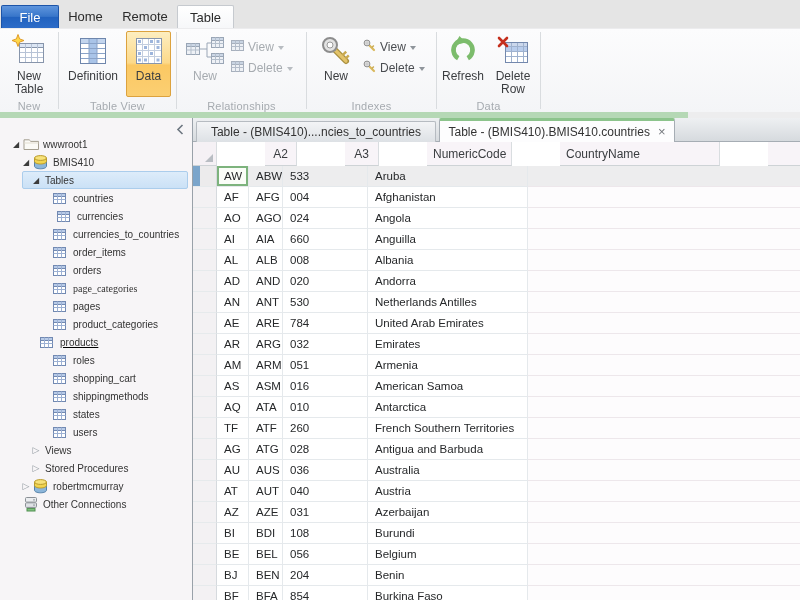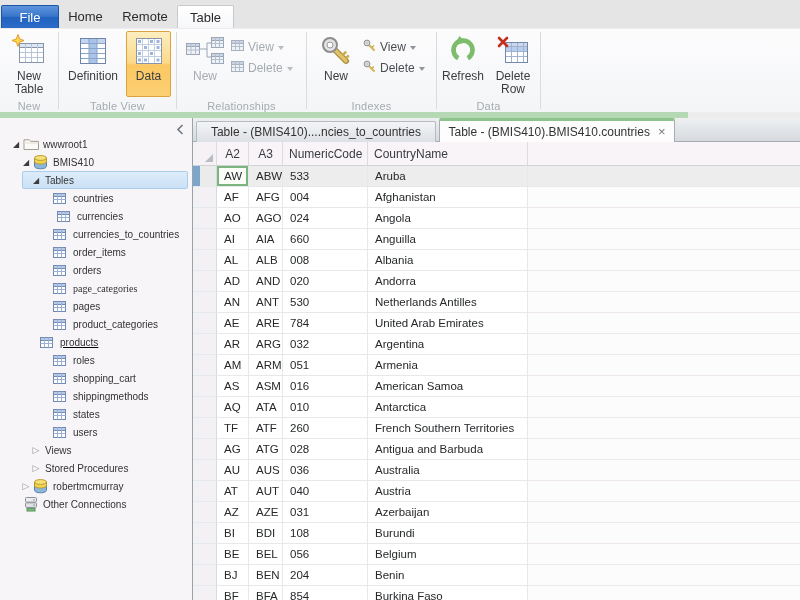--- a/index.html
+++ b/index.html
@@ -81,7 +81,7 @@
 
   
   .grid{position:absolute;left:193px;top:142px;width:607px;bottom:0;background:#fff;overflow:hidden;}
-  .ghead{display:flex;height:24px;}
+  .ghead{display:flex;height:24px;gap:48px;}
   .hc{box-sizing:border-box;display:flex;align-items:center;background:#f8f4f8;
       border-right:1px solid #d9dde0;border-bottom:1px solid #ced3d6;
       font-size:12px;color:#3a3d40;padding-left:6px;white-space:nowrap;overflow:hidden;}

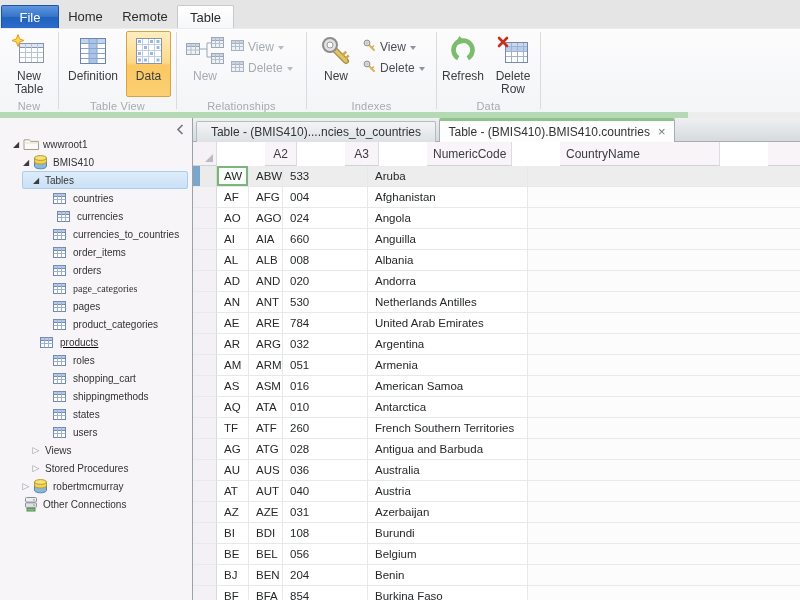--- a/index.html
+++ b/index.html
@@ -644,7 +644,7 @@
           <div class="gc w-c0">AR</div>
           <div class="gc w-c1">ARG</div>
           <div class="gc w-c2">032</div>
-          <div class="gc w-c3">Argentina</div>
+          <div class="gc w-c3">Emirates</div>
           <div class="fillc"></div>
         </div>
         <div class="grow">

